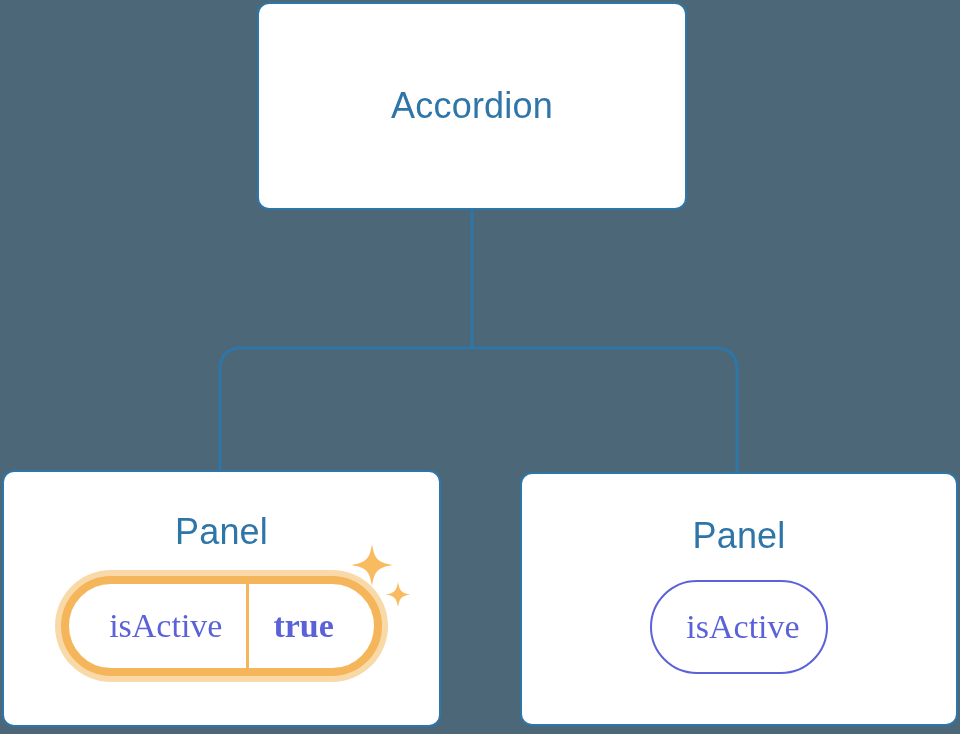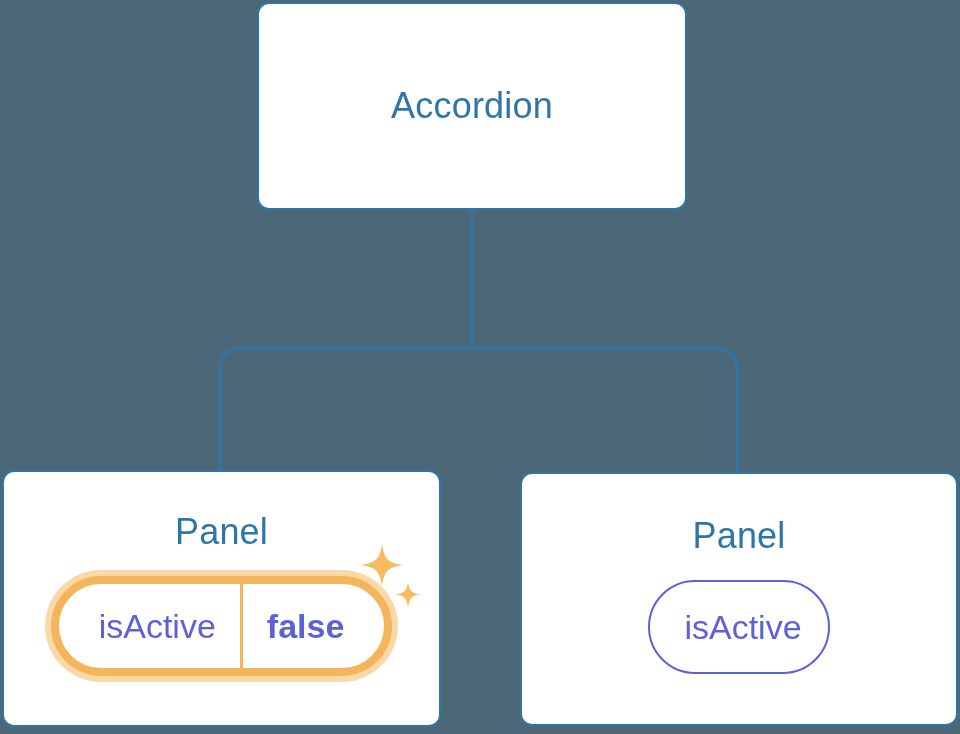--- a/index.html
+++ b/index.html
@@ -114,6 +114,7 @@
     line-height: 1;
     white-space: nowrap;
     box-sizing: border-box;
+    font-family: Liberation Serif, serif;
   }
 
   .prop-key {

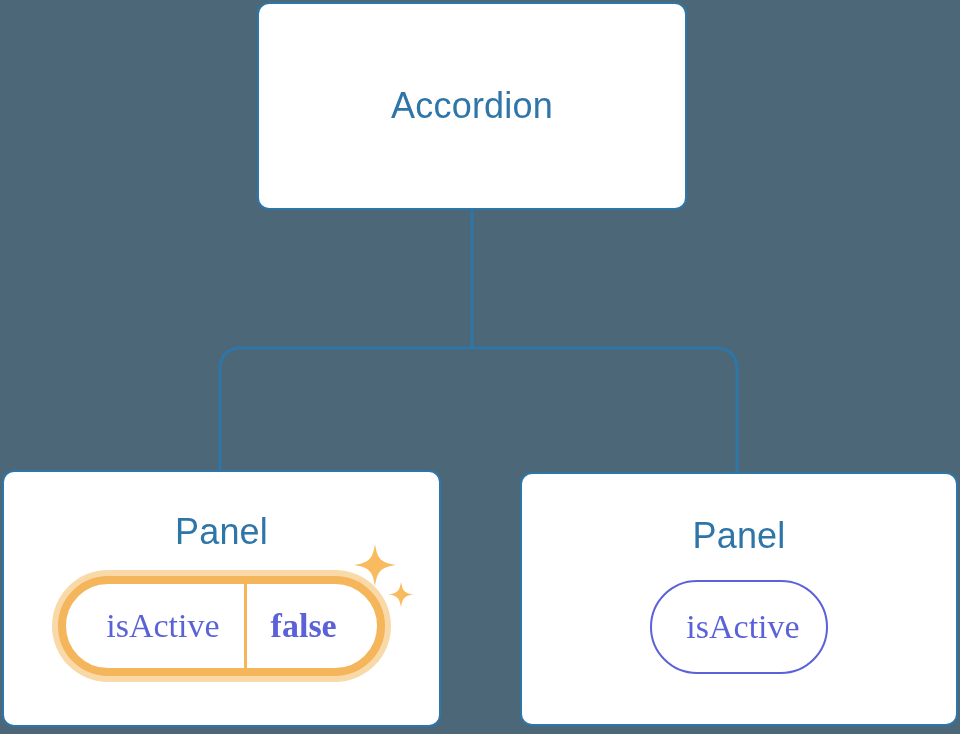--- a/index.html
+++ b/index.html
@@ -178,7 +178,7 @@
 
       <div class="prop-pill">
         <div class="prop-key">isActive</div>
-        <div class="prop-value">false</div>
+        <div class="prop-value">true</div>
       </div>
 
       <svg class="sparkle-group" viewBox="0 0 72 80" aria-hidden="true">

